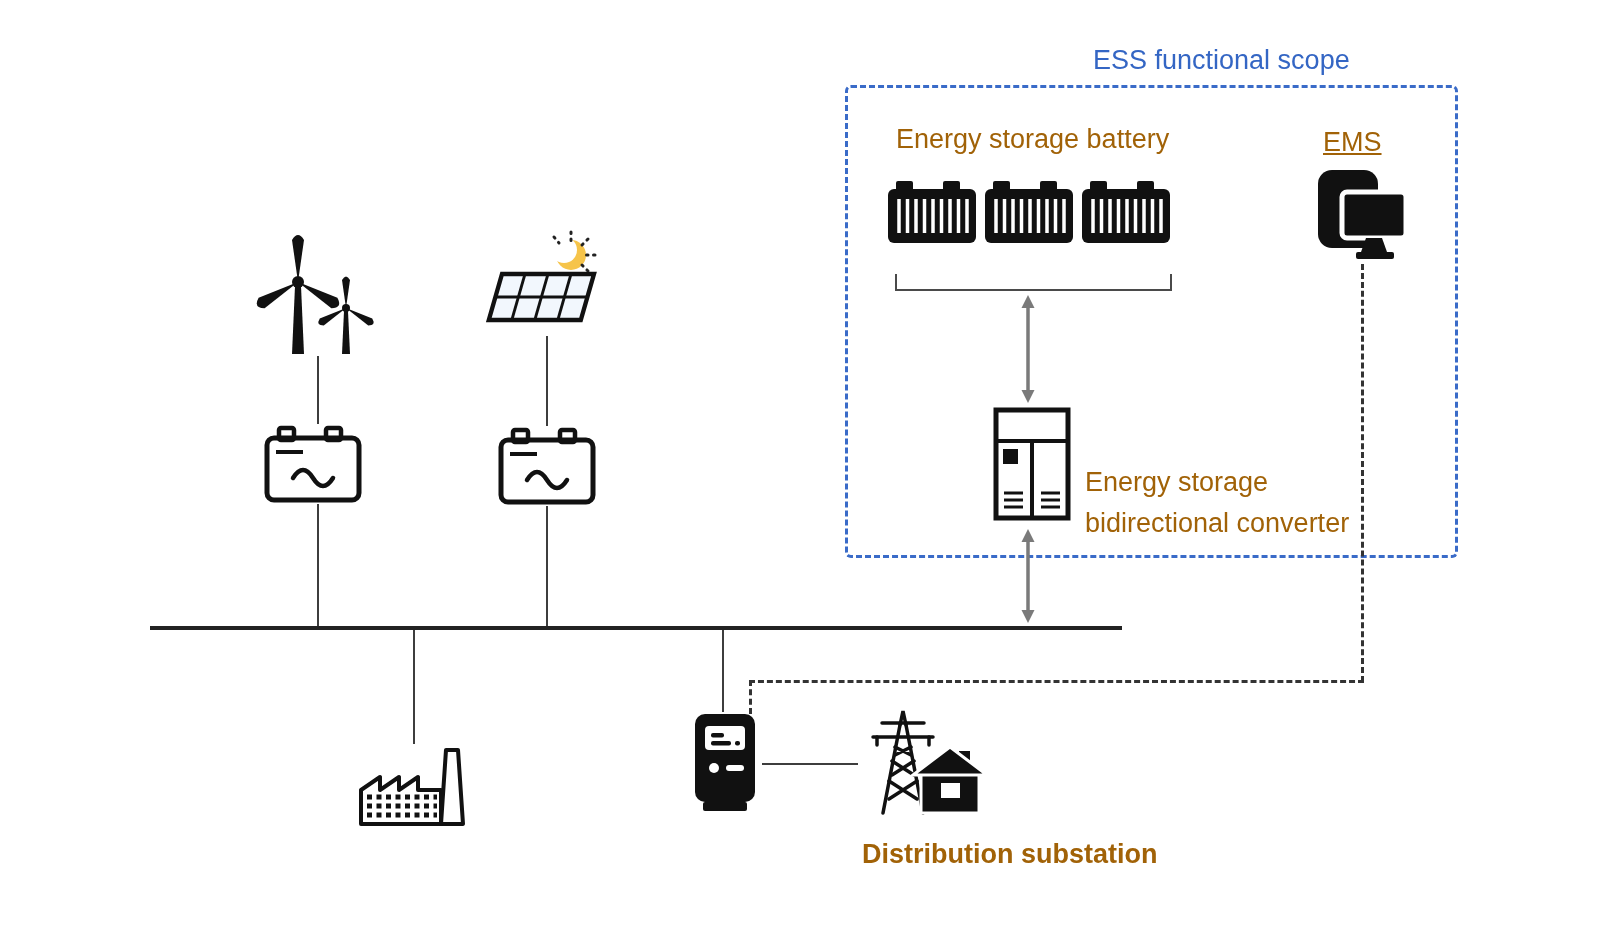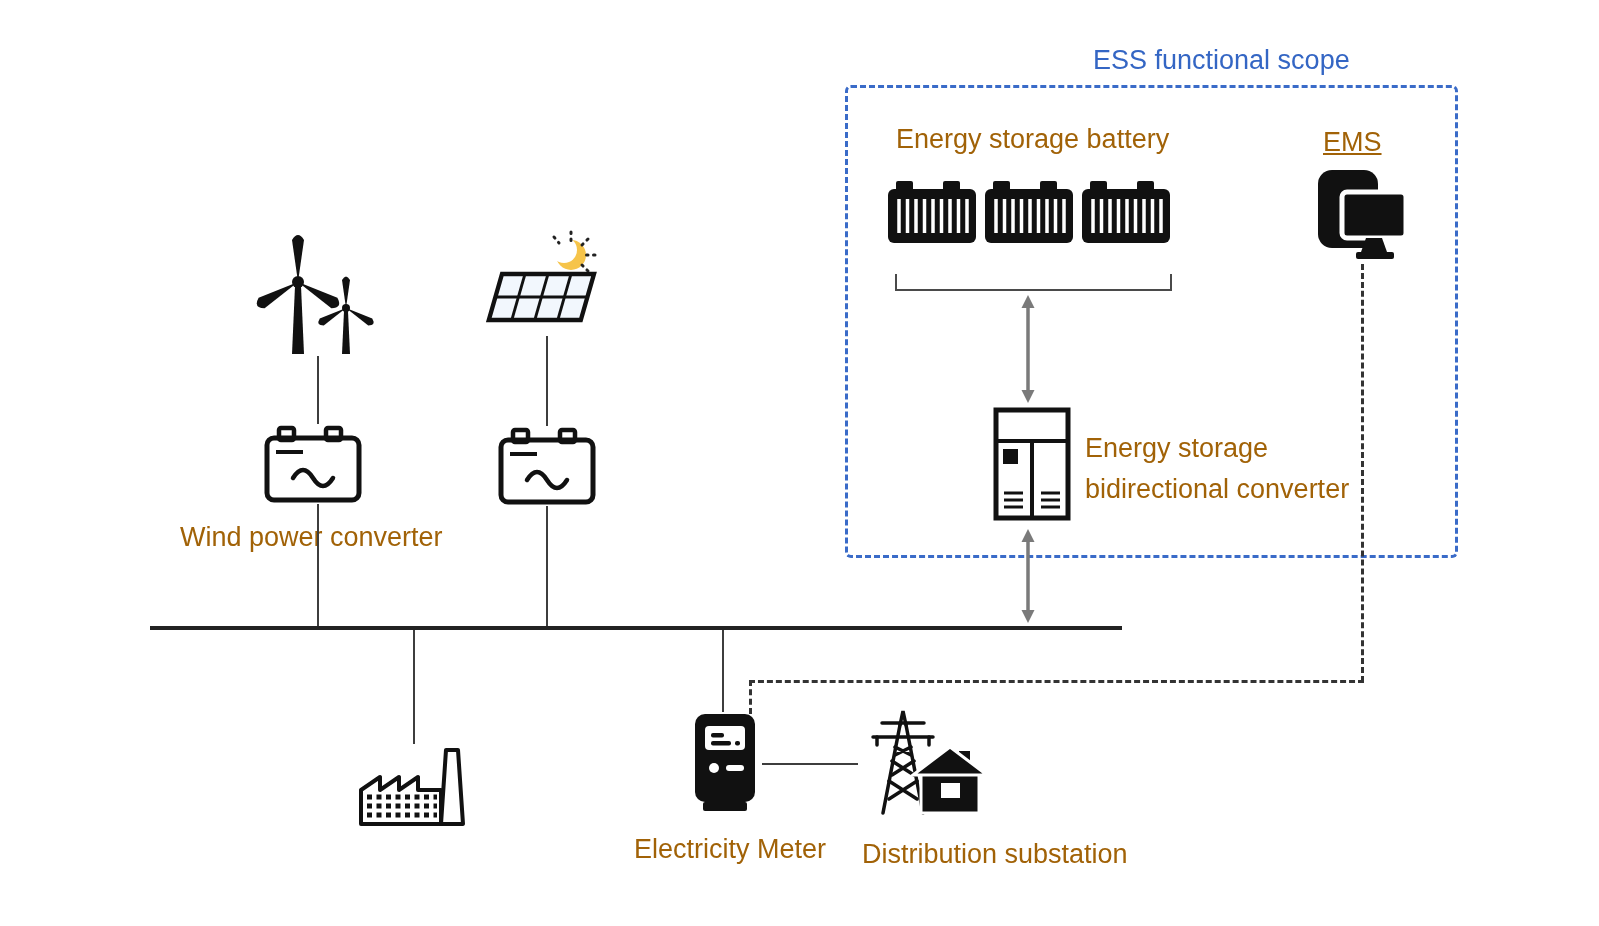--- a/index.html
+++ b/index.html
@@ -8,7 +8,7 @@
     font-family:"Liberation Sans", sans-serif;color:#1b1b1b;
   }
   .label{position:absolute;font-size:27px;line-height:41px;white-space:nowrap;color:#a16207;}
-  .label.wrap{white-space:normal;}
+  .label.wrap{white-space:normal;margin-top:34px;}
   .label.blue{color:#3466c4;}
   .icon{position:absolute;}
   .icon svg{display:block;width:100%;height:100%;}

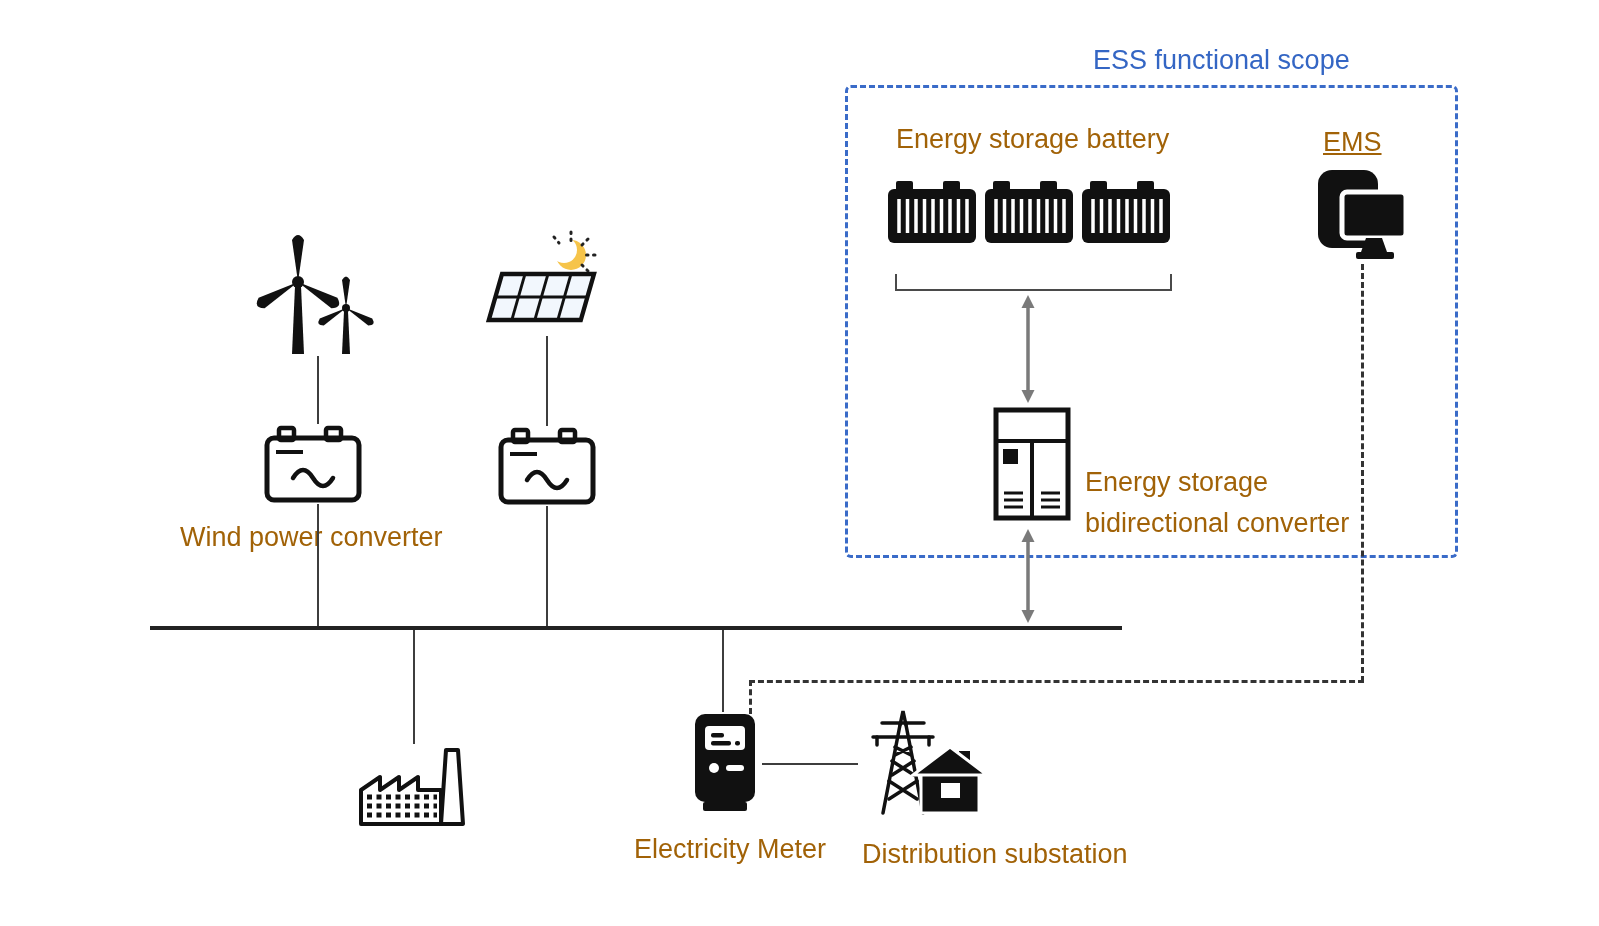--- a/index.html
+++ b/index.html
@@ -30,7 +30,6 @@
 
   <div class="label" style="left:896px;top:119px;">Energy storage battery</div>
   <div class="label" style="left:1323px;top:122px;text-decoration:underline;">EMS</div>
-  <div class="label" style="left:180px;top:517px;">Wind power converter</div>
   <div class="label wrap" style="left:1085px;top:428px;width:310px;">Energy storage bidirectional converter</div>
   <div class="label" style="left:634px;top:829px;">Electricity Meter</div>
   <div class="label" style="left:862px;top:834px;">Distribution substation</div>

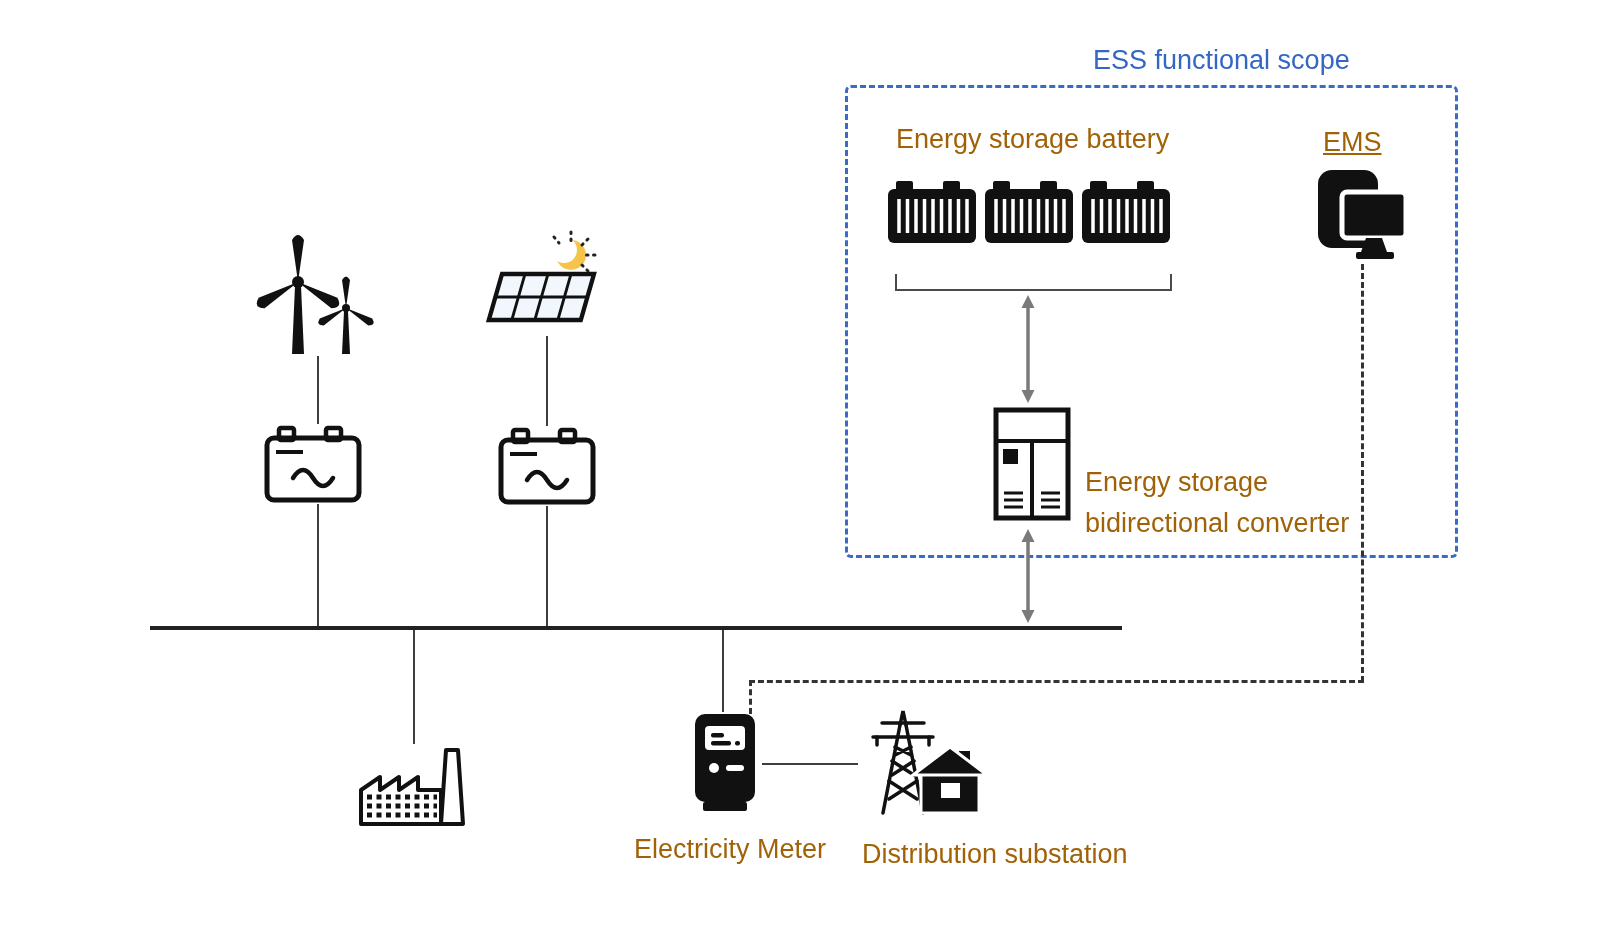--- a/index.html
+++ b/index.html
@@ -31,7 +31,6 @@
   <div class="label" style="left:896px;top:119px;">Energy storage battery</div>
   <div class="label" style="left:1323px;top:122px;text-decoration:underline;">EMS</div>
   <div class="label wrap" style="left:1085px;top:428px;width:310px;">Energy storage bidirectional converter</div>
-  <div class="label" style="left:634px;top:829px;">Electricity Meter</div>
   <div class="label" style="left:862px;top:834px;">Distribution substation</div>
 
   <div class="bus" style="left:150px;top:626px;width:972px;"></div>

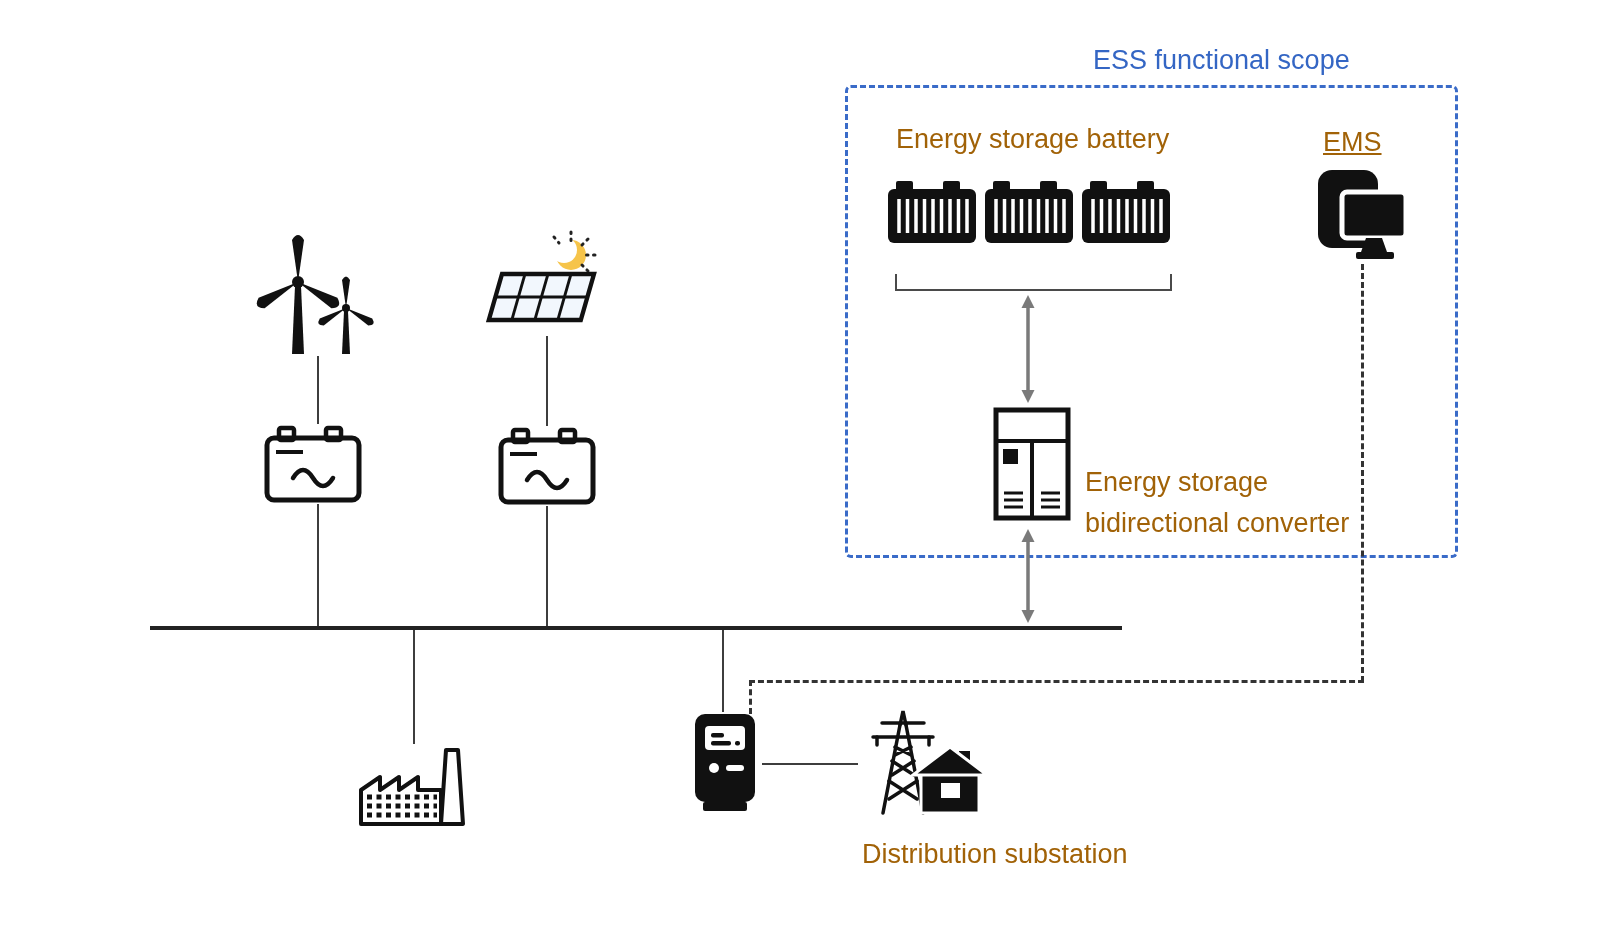--- a/index.html
+++ b/index.html
@@ -31,7 +31,7 @@
   <div class="label" style="left:896px;top:119px;">Energy storage battery</div>
   <div class="label" style="left:1323px;top:122px;text-decoration:underline;">EMS</div>
   <div class="label wrap" style="left:1085px;top:428px;width:310px;">Energy storage bidirectional converter</div>
-  <div class="label" style="left:862px;top:834px;">Distribution substation</div>
+  <div class="label" style="left:862px;top:834px;font-weight:bold;">Distribution substation</div>
 
   <div class="bus" style="left:150px;top:626px;width:972px;"></div>
 

